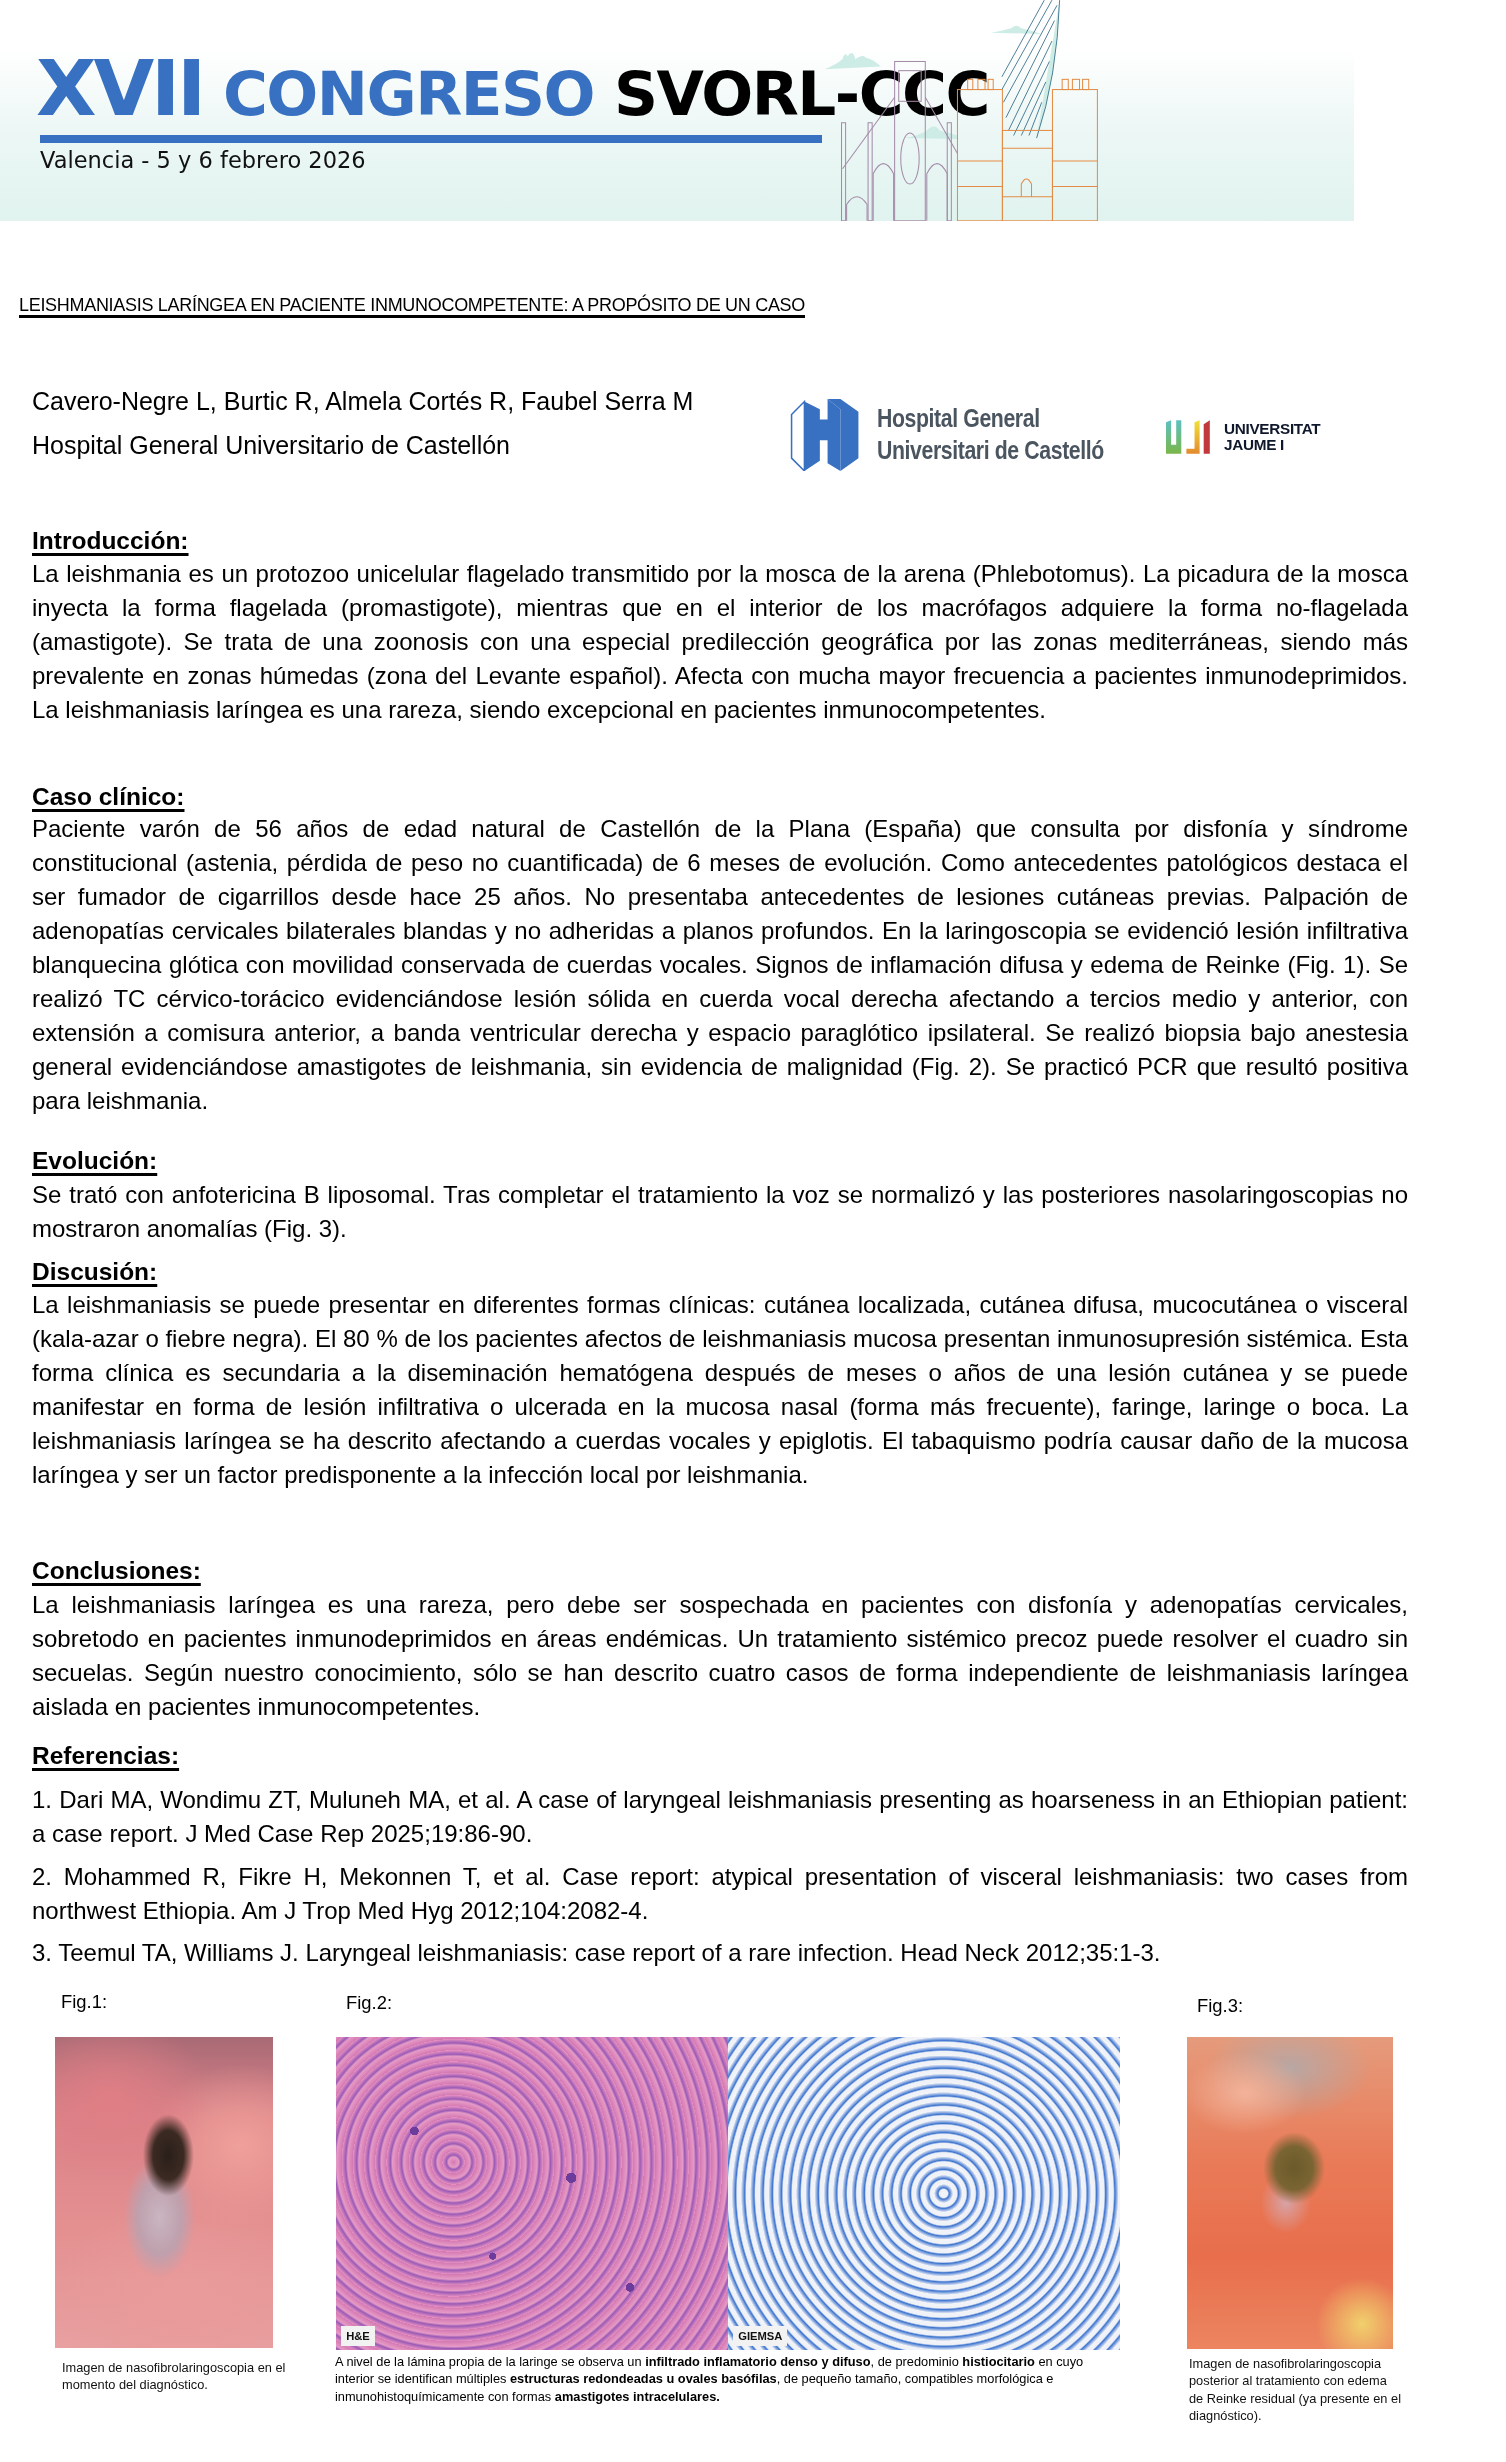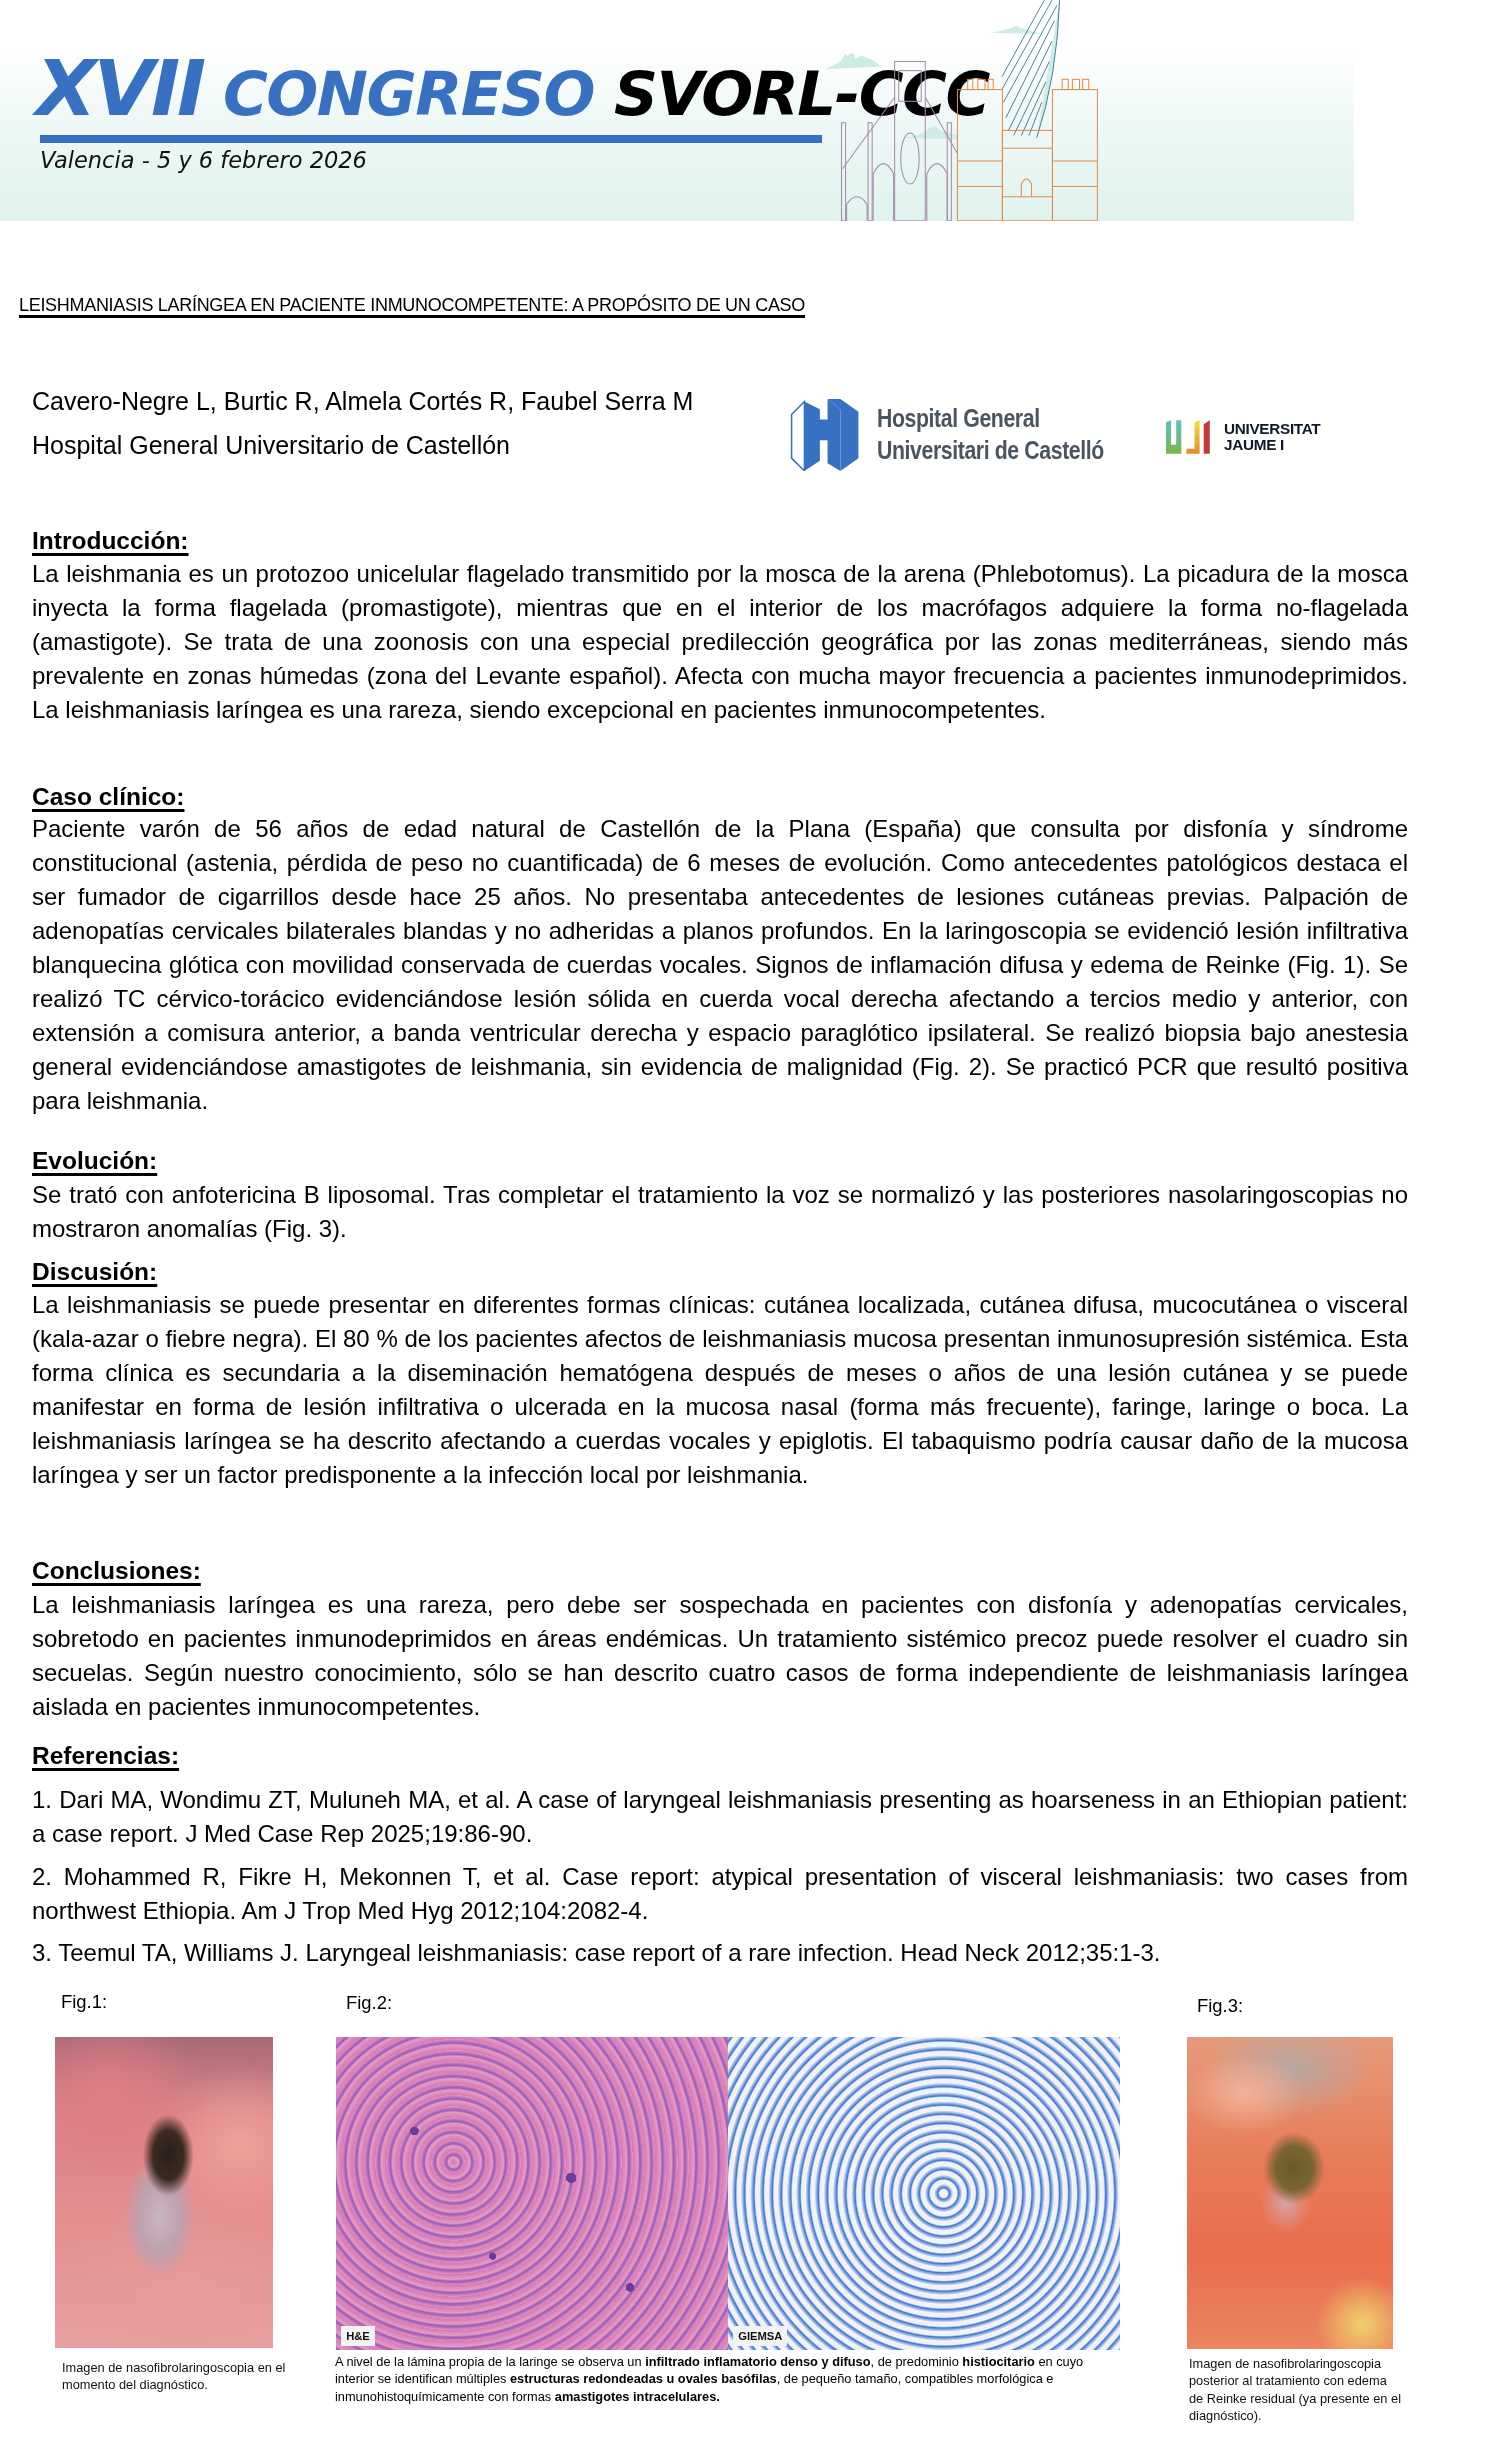--- a/index.html
+++ b/index.html
@@ -6,7 +6,7 @@
   body{width:1507px;height:2462px;position:relative;overflow:hidden;font-family:"Liberation Sans",sans-serif;color:#000;}
   .abs{position:absolute;}
   
-  #header{left:0;top:0;width:1354px;height:221px;background:linear-gradient(180deg,#ffffff 0%,#ffffff 22%,#eef8f6 55%,#e0f3ef 100%);font-style:italic;}
+  #header{left:0;top:0;width:1354px;height:221px;background:linear-gradient(180deg,#ffffff 0%,#ffffff 22%,#eef8f6 55%,#e0f3ef 100%);}
   #h-title{left:36px;top:56px;white-space:nowrap;font-family:"DejaVu Sans",sans-serif;font-weight:bold;font-size:60px;letter-spacing:-1.5px;transform:scaleX(1.02);transform-origin:left center;line-height:66px;}
   #h-title .roman{color:#3871c1;font-size:77px;letter-spacing:-3.1px;}
   #h-title .cong{color:#3871c1;}

